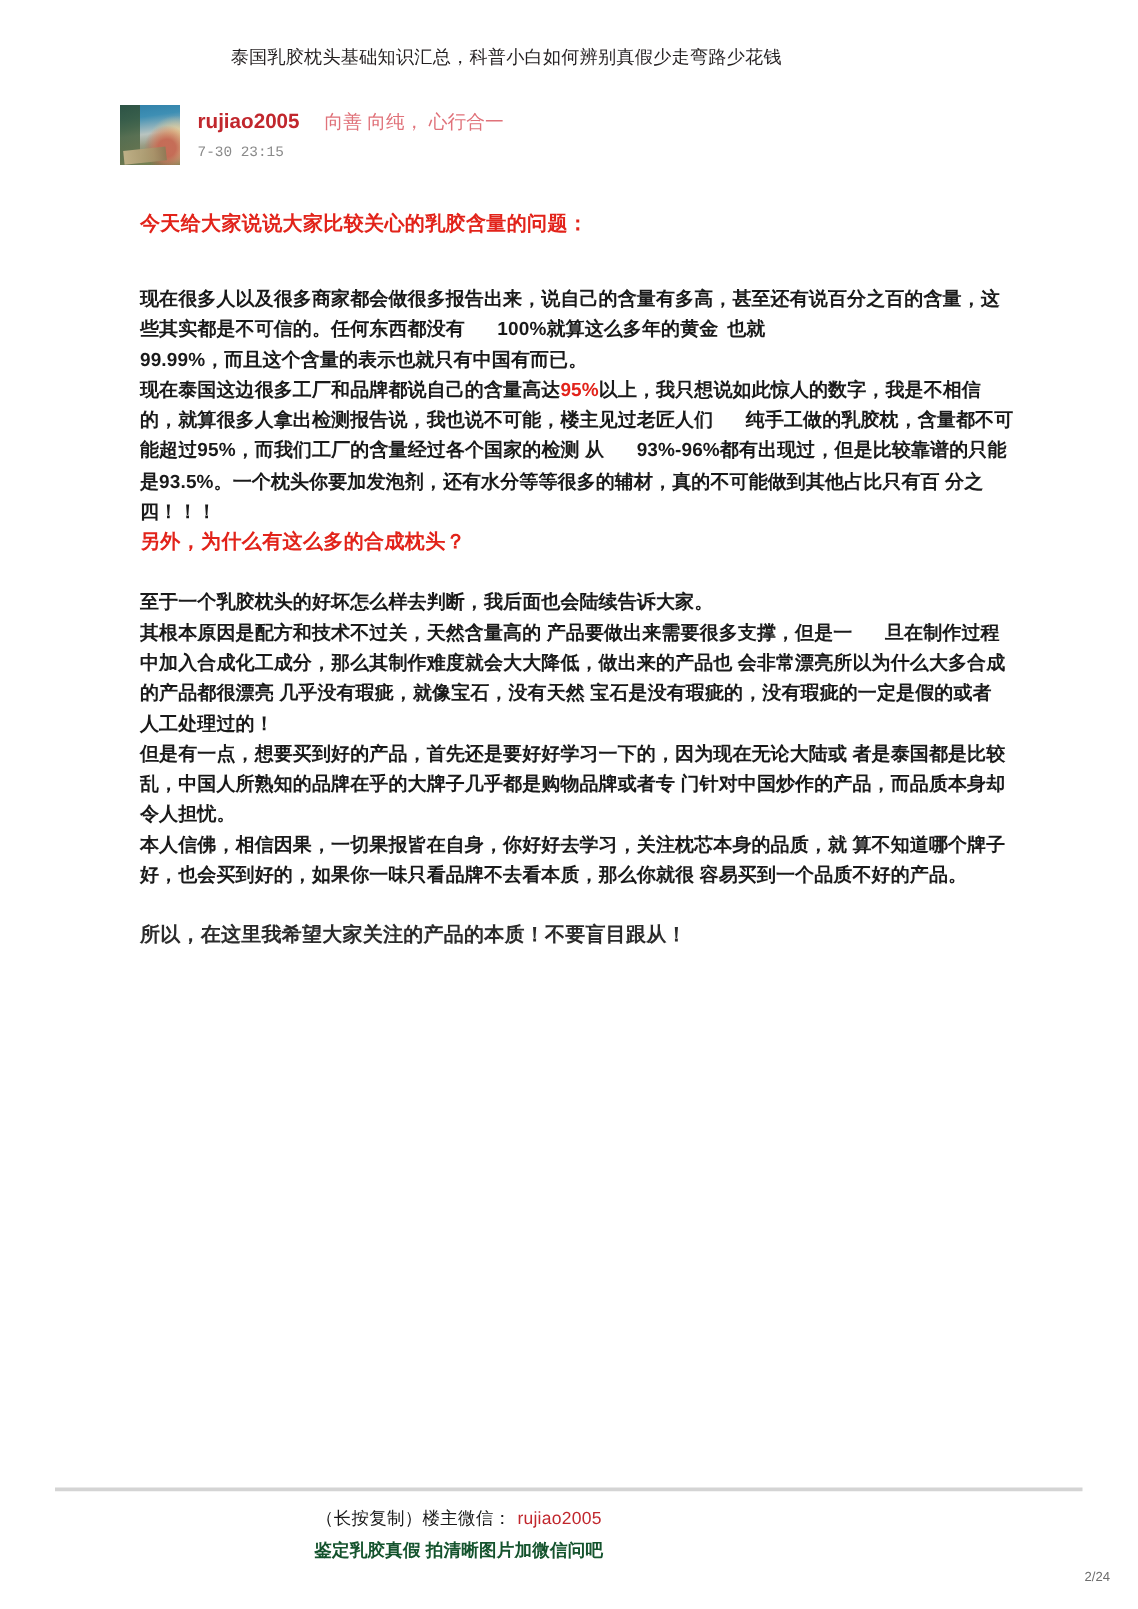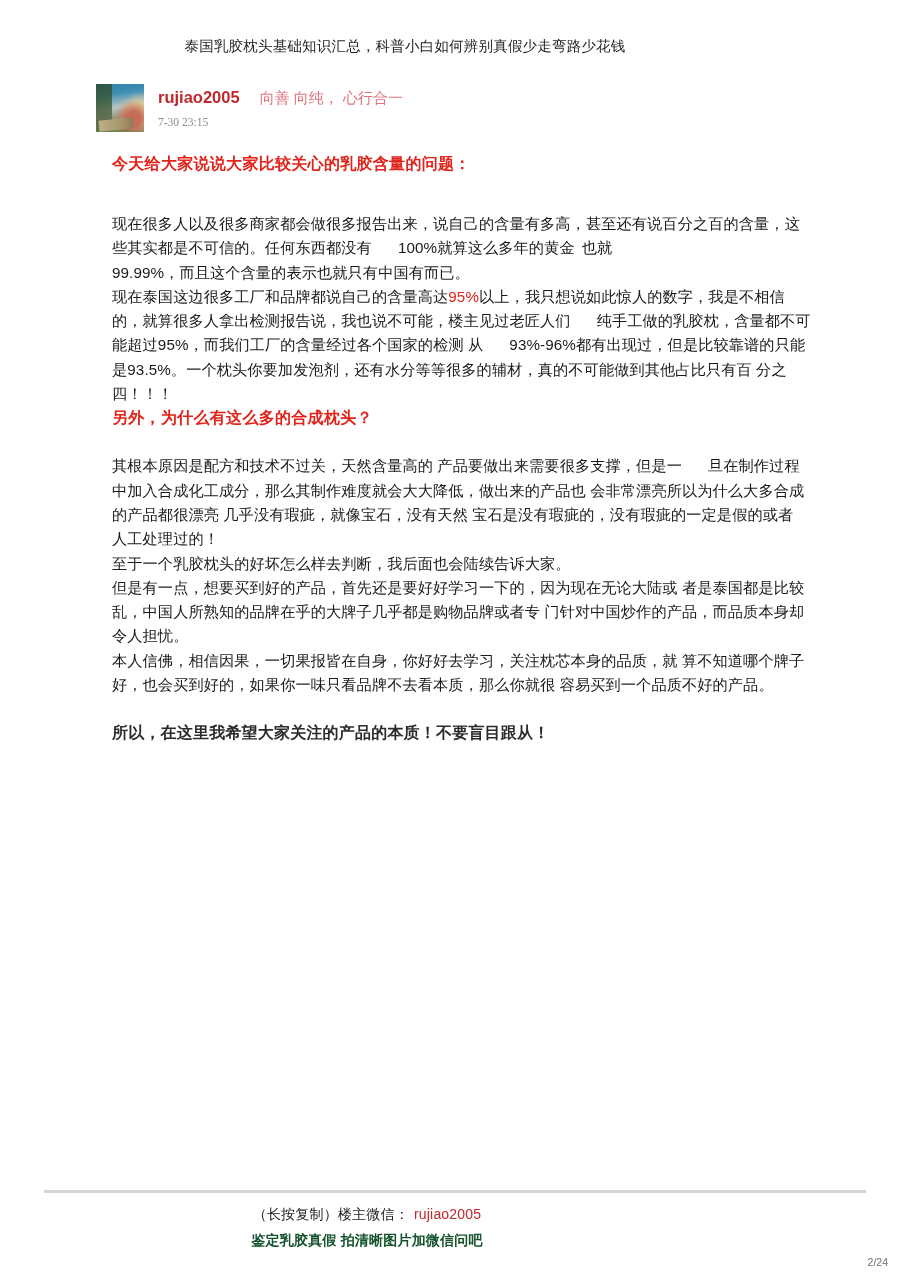--- a/index.html
+++ b/index.html
@@ -97,7 +97,7 @@
     margin-top: 7px;
     font-size: 11.5px;
     color: #8a8a8a;
-    font-family: Liberation Serif, serif;
+    font-family: Liberation Mono, monospace;
   }
 
   

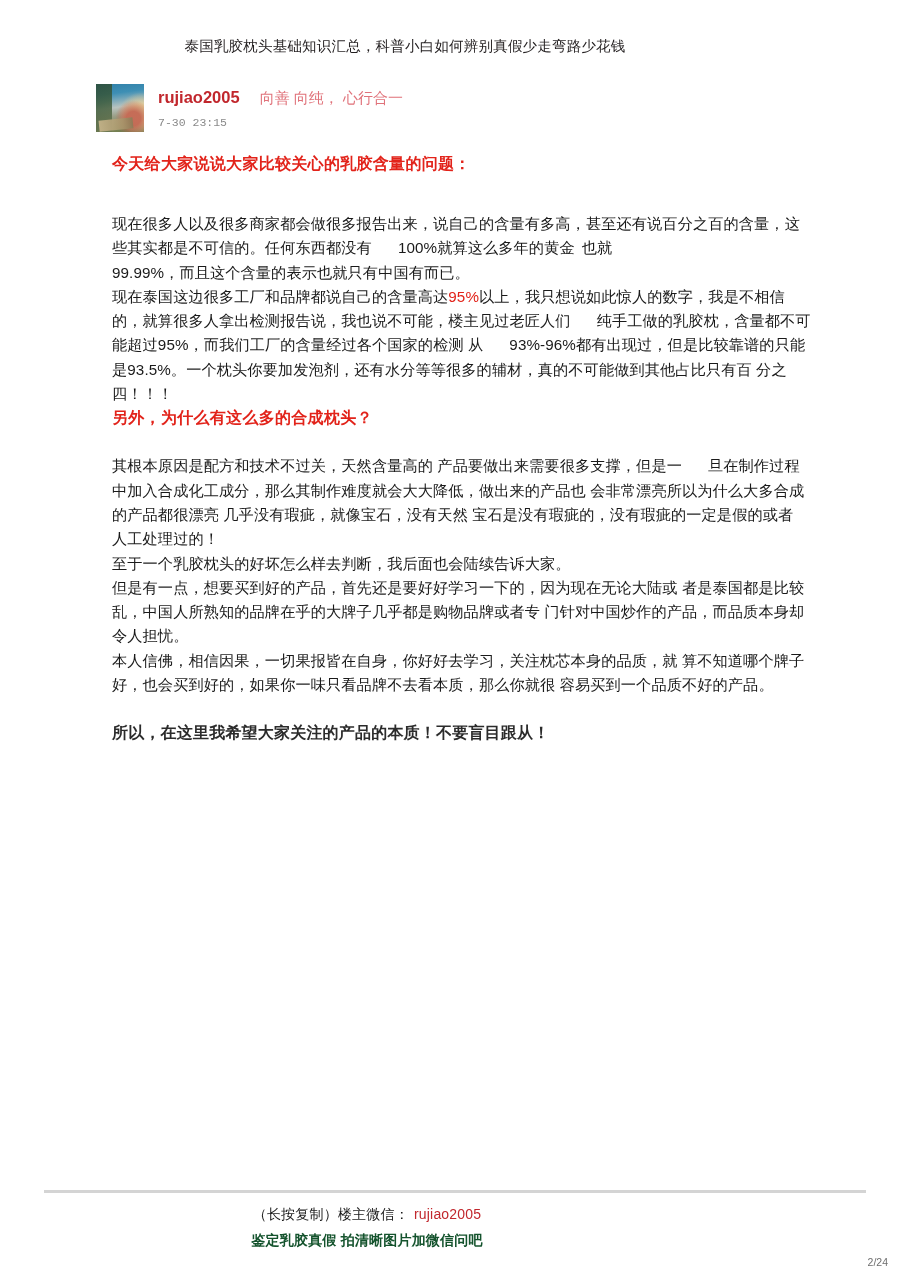--- a/index.html
+++ b/index.html
@@ -103,7 +103,7 @@
   
   .body-area {
     position: absolute;
-    top: 152px;
+    top: 168px;
     left: 112px;
     width: 700px;
   }

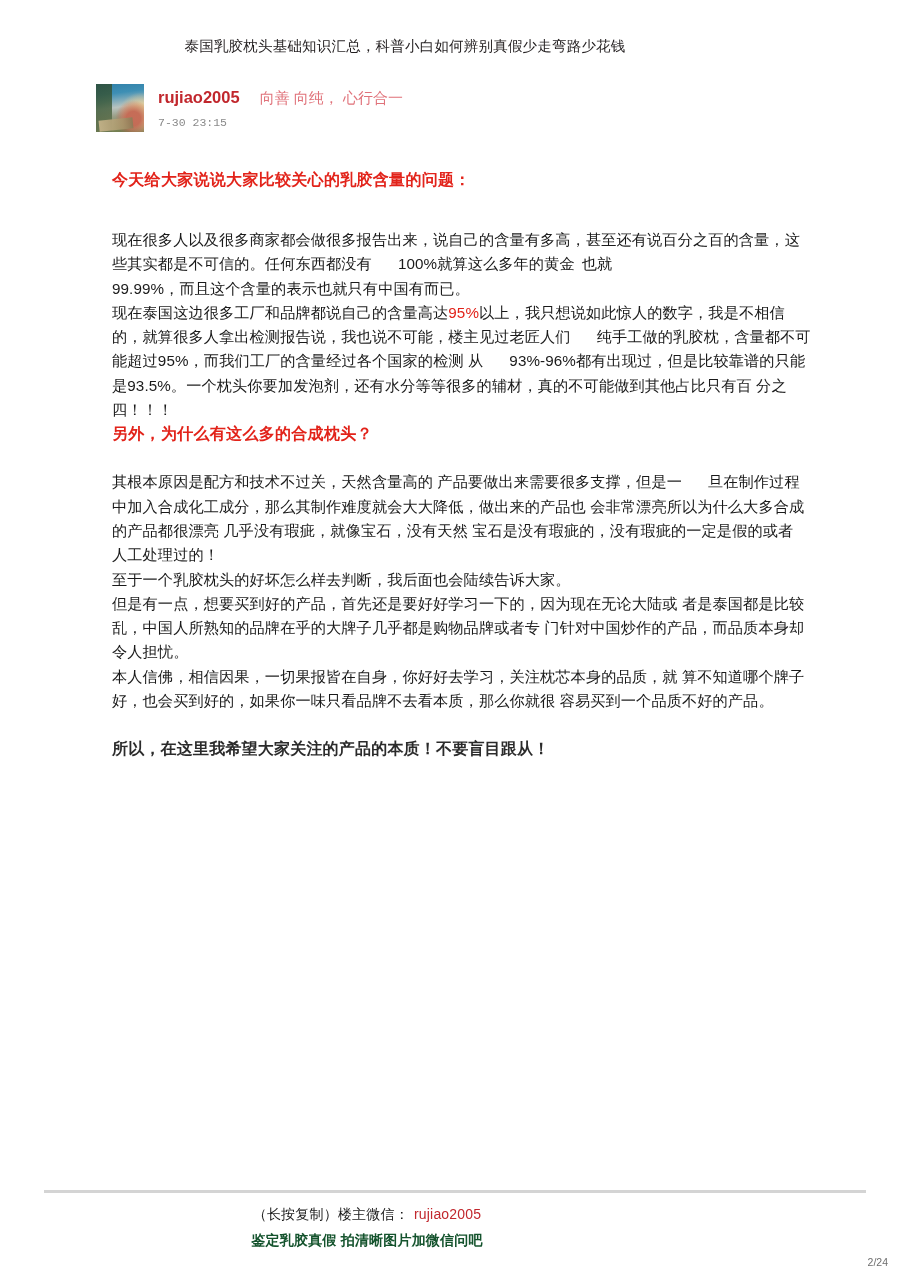--- a/index.html
+++ b/index.html
@@ -120,6 +120,7 @@
     color: #1a1a1a;
     letter-spacing: 0.1px;
     text-align: left;
+    font-weight: bold;
   }
   .spacer-lg { height: 36px; }
   .spacer-md { height: 24px; }

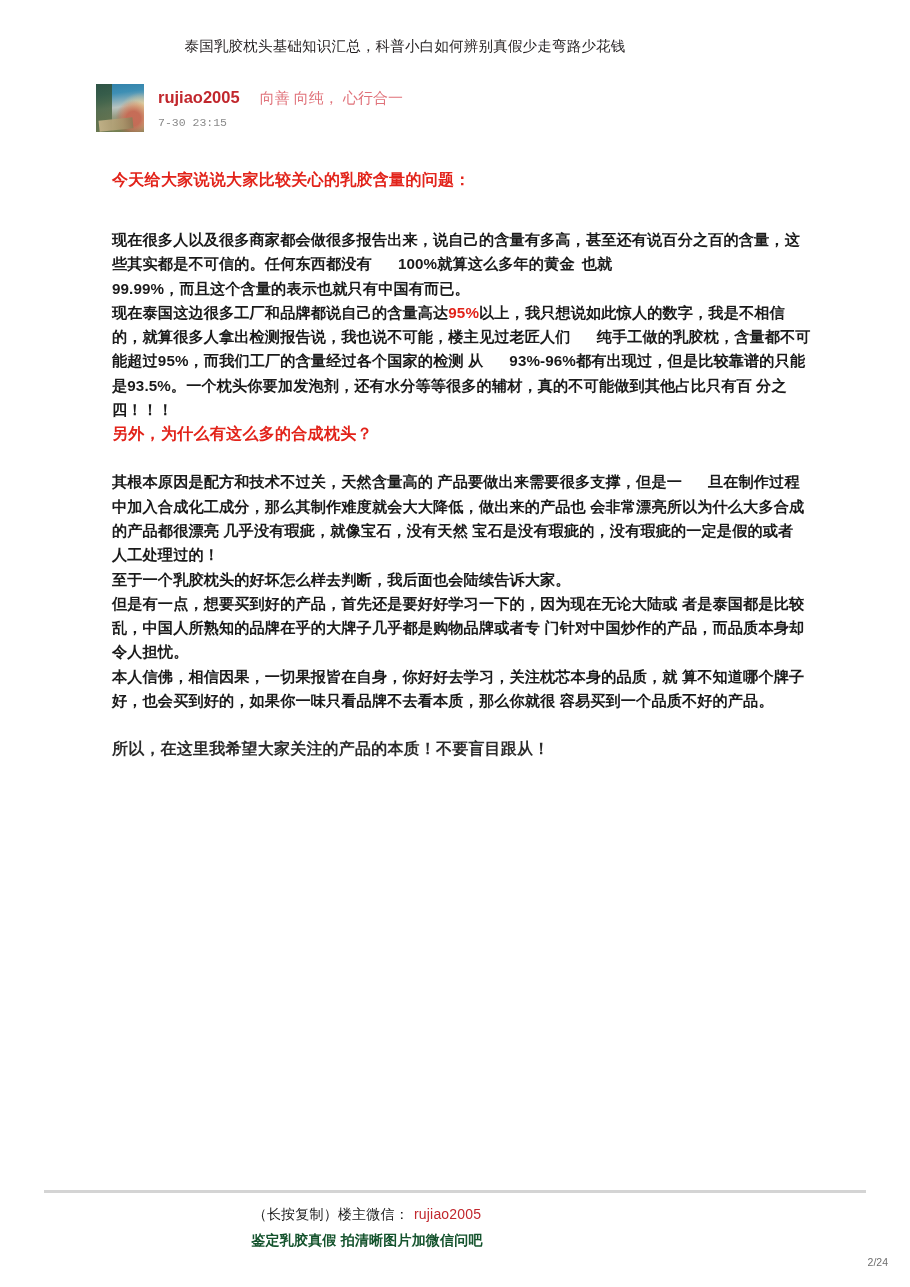--- a/index.html
+++ b/index.html
@@ -209,9 +209,9 @@
 
     <div class="spacer-md"></div>
 
+    <div class="para">至于一个乳胶枕头的好坏怎么样去判断，我后面也会陆续告诉大家。</div>
+
     <div class="para"><span>其根本原因是配方和技术不过关，天然含量高的 产品要做出来需要很多支撑，但是一</span><span class="gap"></span><span>旦在制作过程中加入合成化工成分，那么其制作难度就会大大降低，做出来的产品也 会非常漂亮所以为什么大多合成的产品都很漂亮 几乎没有瑕疵，就像宝石，没有天然 宝石是没有瑕疵的，没有瑕疵的一定是假的或者 人工处理过的！</span></div>
-
-    <div class="para">至于一个乳胶枕头的好坏怎么样去判断，我后面也会陆续告诉大家。</div>
 
     <div class="para">但是有一点，想要买到好的产品，首先还是要好好学习一下的，因为现在无论大陆或 者是泰国都是比较乱，中国人所熟知的品牌在乎的大牌子几乎都是购物品牌或者专 门针对中国炒作的产品，而品质本身却令人担忧。</div>
 

